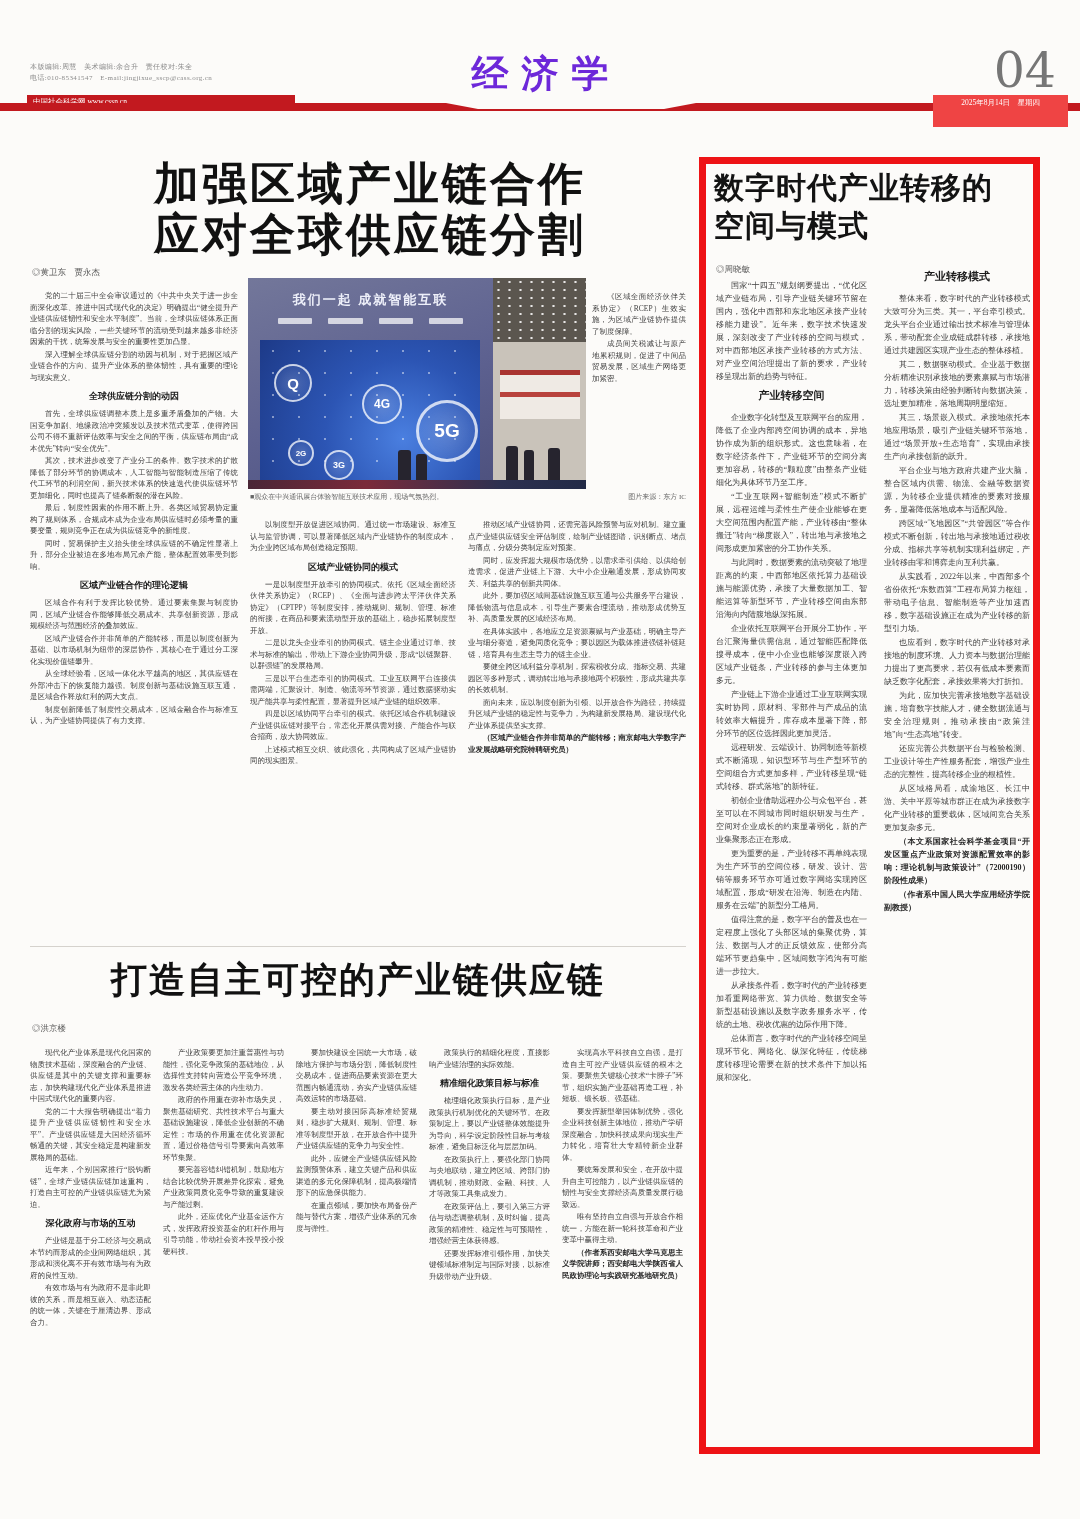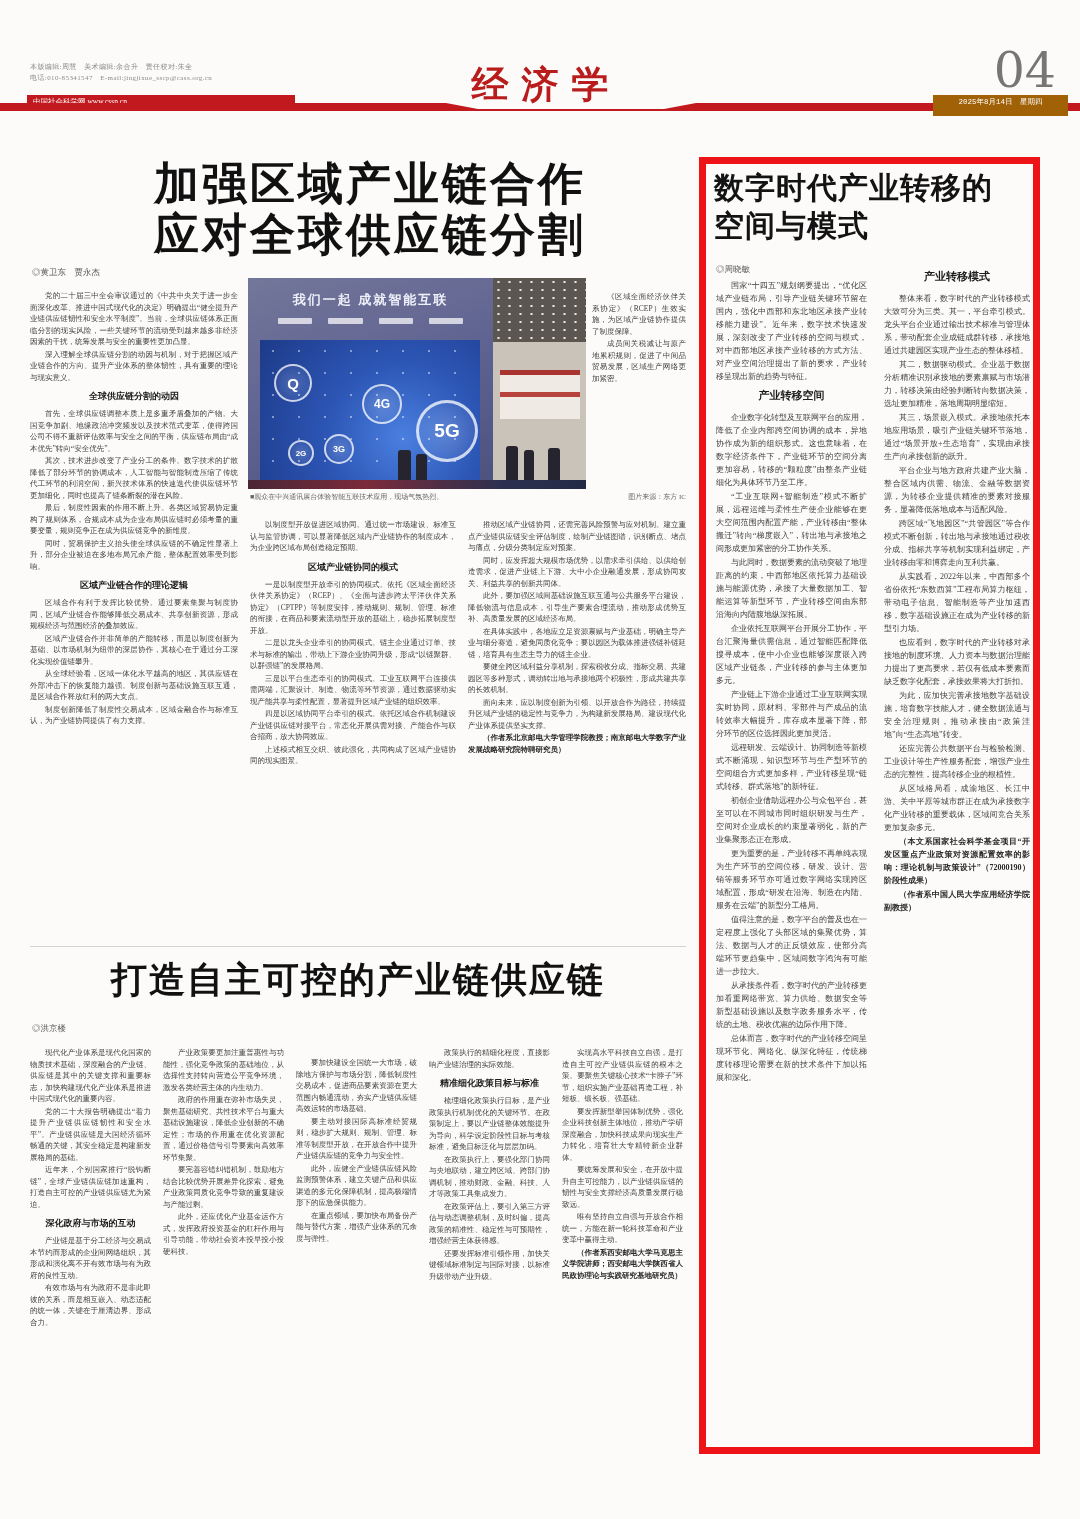--- a/index.html
+++ b/index.html
@@ -12,7 +12,7 @@
         font-size:7.5px;line-height:13px;padding-left:6px;box-sizing:border-box;}
   .masthead{position:absolute;left:0;right:0;top:32px;text-align:center;font-size:25px;font-weight:bold;
         color:#c3161d;letter-spacing:4px;}
-  .section{position:absolute;left:0;right:0;top:60px;text-align:center;font-size:37px;color:#b91c1c;
+  .section{position:absolute;left:0;right:0;top:49px;text-align:center;font-size:37px;color:#6d28d9;
         letter-spacing:13px;text-indent:13px;font-weight:bold;}
   .pagenum{position:absolute;right:24px;top:46px;font-size:49px;font-weight:normal;color:#767676;
         font-family:"DejaVu Serif",serif;line-height:1;}

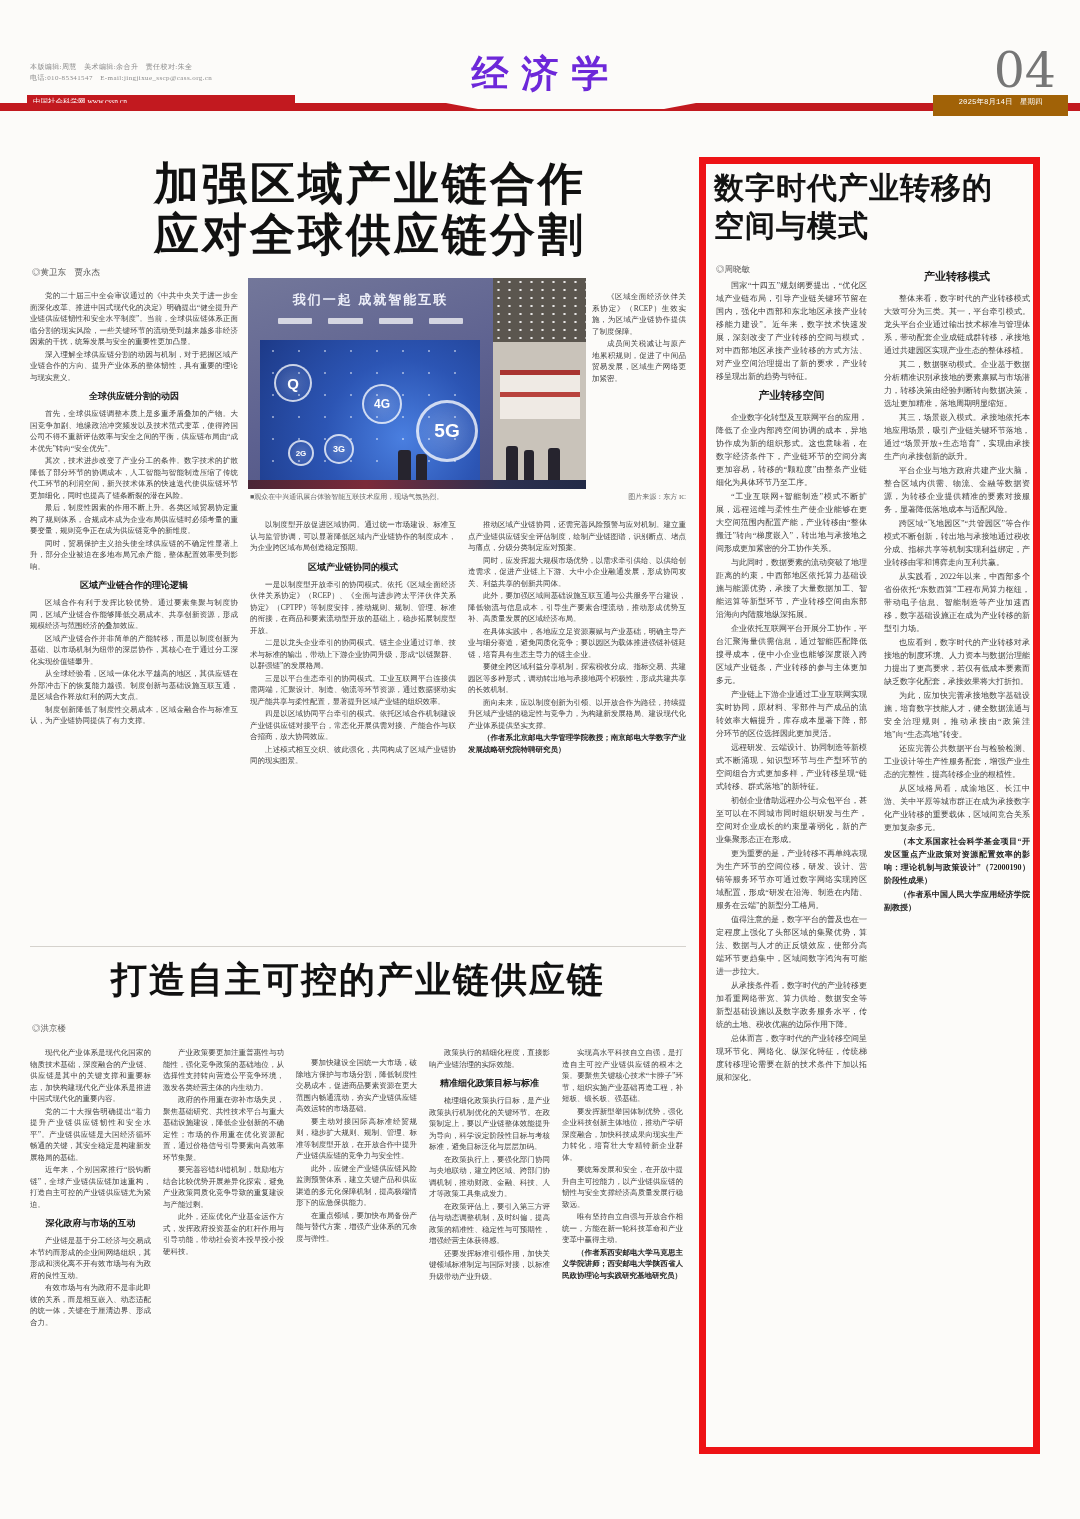--- a/index.html
+++ b/index.html
@@ -16,8 +16,8 @@
         letter-spacing:13px;text-indent:13px;font-weight:bold;}
   .pagenum{position:absolute;right:24px;top:46px;font-size:49px;font-weight:normal;color:#767676;
         font-family:"DejaVu Serif",serif;line-height:1;}
-  .dateband{position:absolute;left:933px;top:95px;width:135px;height:21px;background:#a16207;color:#fff;
-        font-size:7.5px;line-height:15px;text-align:center;z-index:5;font-family:Liberation Mono, monospace;}
+  .dateband{position:absolute;left:933px;top:95px;width:135px;height:32px;background:#ef4444;color:#fff;
+        font-size:7.5px;line-height:15px;text-align:center;z-index:5;}
   .rule-svg{position:absolute;left:0;top:101px;z-index:4;}
 
   

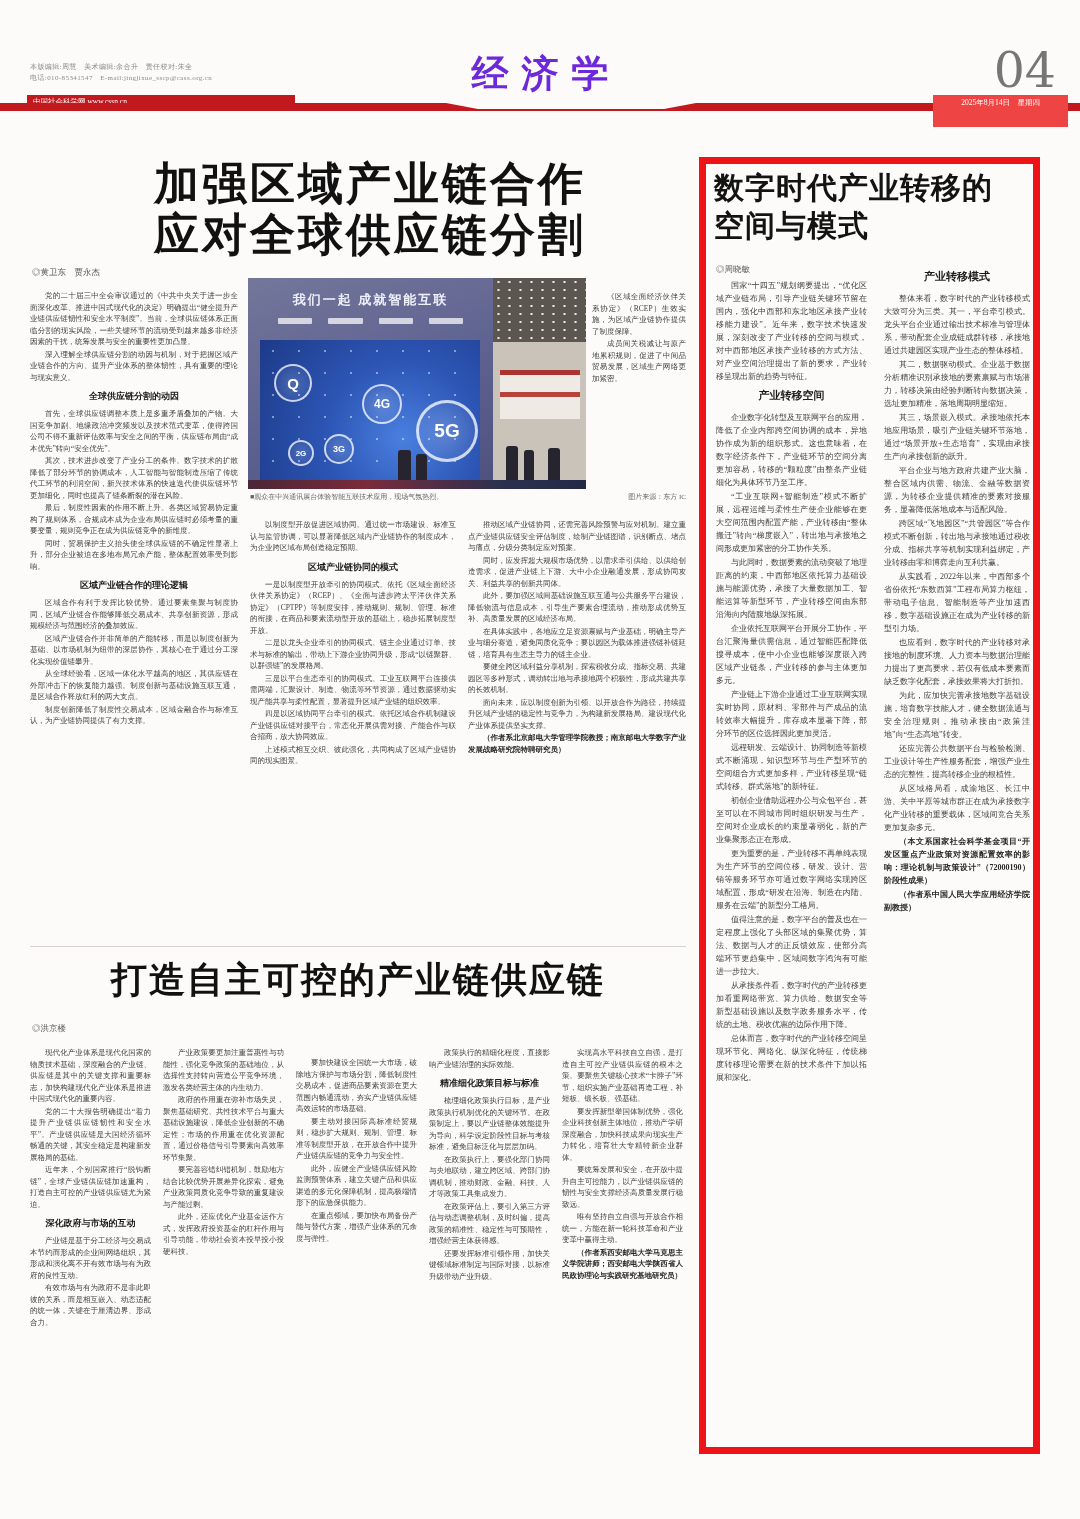--- a/index.html
+++ b/index.html
@@ -55,7 +55,7 @@
   .bub-q{left:14px;top:24px;width:34px;height:34px;font-size:15px;}
   .bub-4g{left:102px;top:44px;width:36px;height:36px;font-size:12px;}
   .bub-5g{left:156px;top:60px;width:56px;height:56px;font-size:19px;border-width:3px;}
-  .bub-3g{left:64px;top:94px;width:26px;height:26px;font-size:9px;}
+  .bub-3g{left:64px;top:110px;width:26px;height:26px;font-size:9px;}
   .bub-2g{left:28px;top:100px;width:22px;height:22px;font-size:8px;}
   .ph-hall{position:absolute;left:245px;top:0;width:93px;height:211px;background:#c9c3ba;}
   .ph-ceiling{position:absolute;left:245px;top:0;width:93px;height:64px;background:#5b564f;

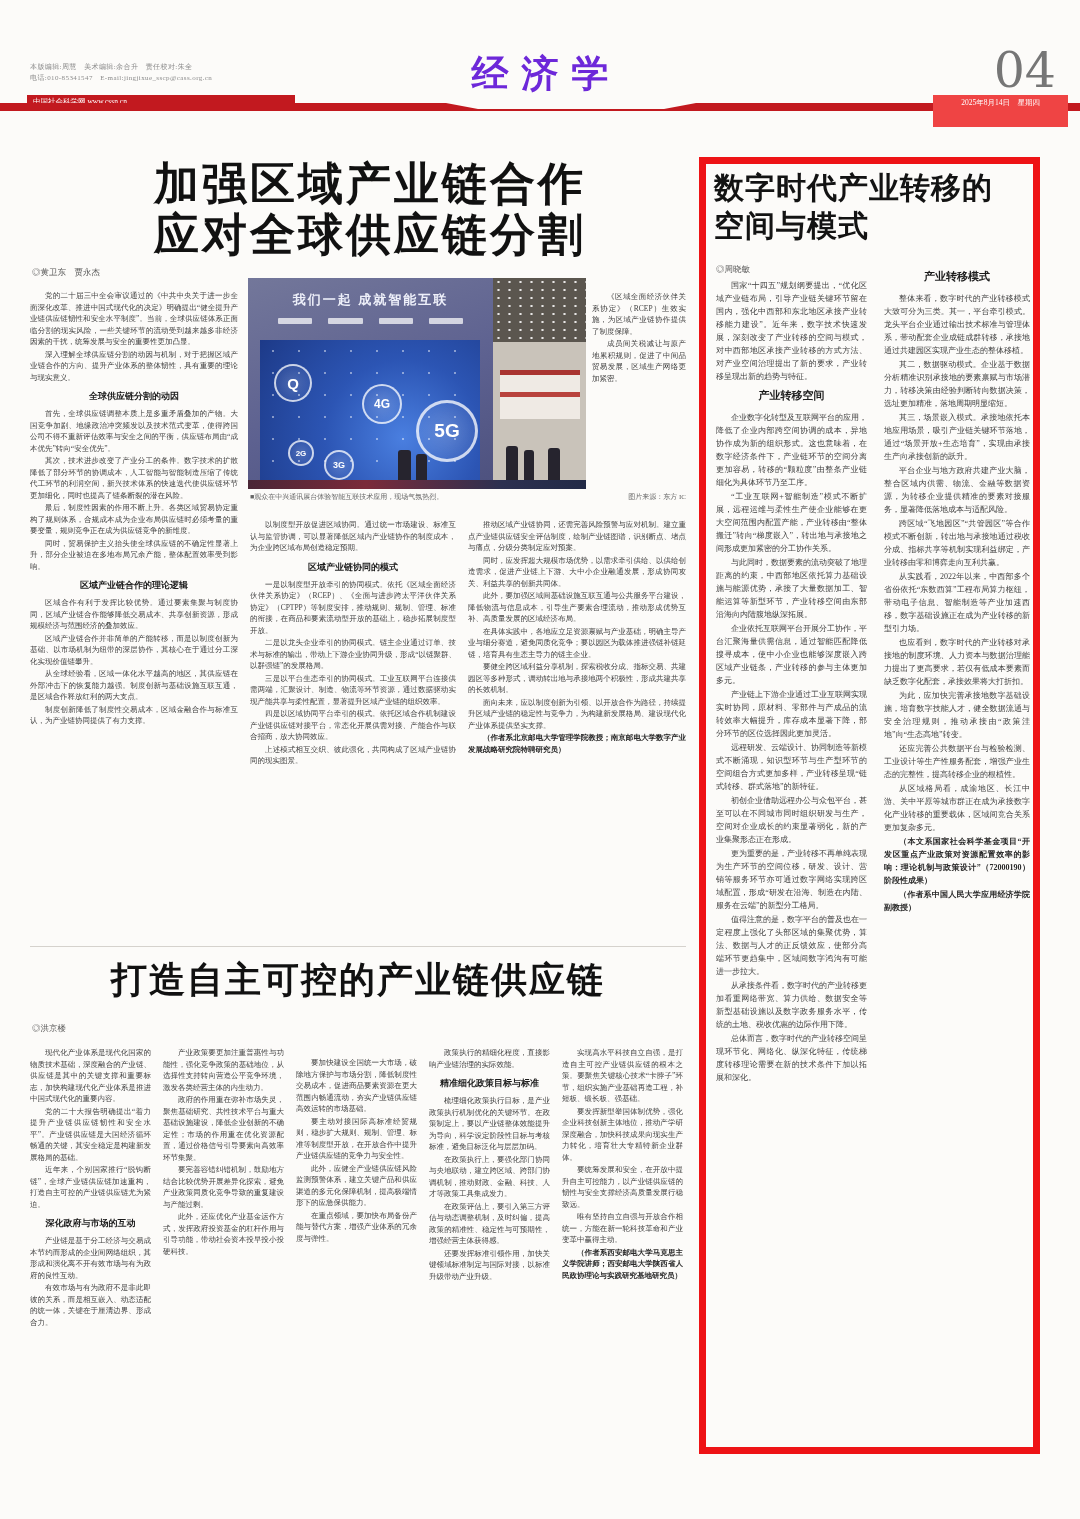--- a/index.html
+++ b/index.html
@@ -145,7 +145,7 @@
       <p class="para">在具体实践中，各地应立足资源禀赋与产业基础，明确主导产业与细分赛道，避免同质化竞争；要以园区为载体推进强链补链延链，培育具有生态主导力的链主企业。</p>
       <p class="para">要健全跨区域利益分享机制，探索税收分成、指标交易、共建园区等多种形式，调动转出地与承接地两个积极性，形成共建共享的长效机制。</p>
       <p class="para">面向未来，应以制度创新为引领、以开放合作为路径，持续提升区域产业链的稳定性与竞争力，为构建新发展格局、建设现代化产业体系提供坚实支撑。</p>
-      <p class="para bold">（作者系北京邮电大学管理学院教授；南京邮电大学数字产业发展战略研究院特聘研究员）</p>
+      <p class="para bold">（区域产业链合作并非简单的产能转移；南京邮电大学数字产业发展战略研究院特聘研究员）</p>
     </div>
 
   <div class="photo">

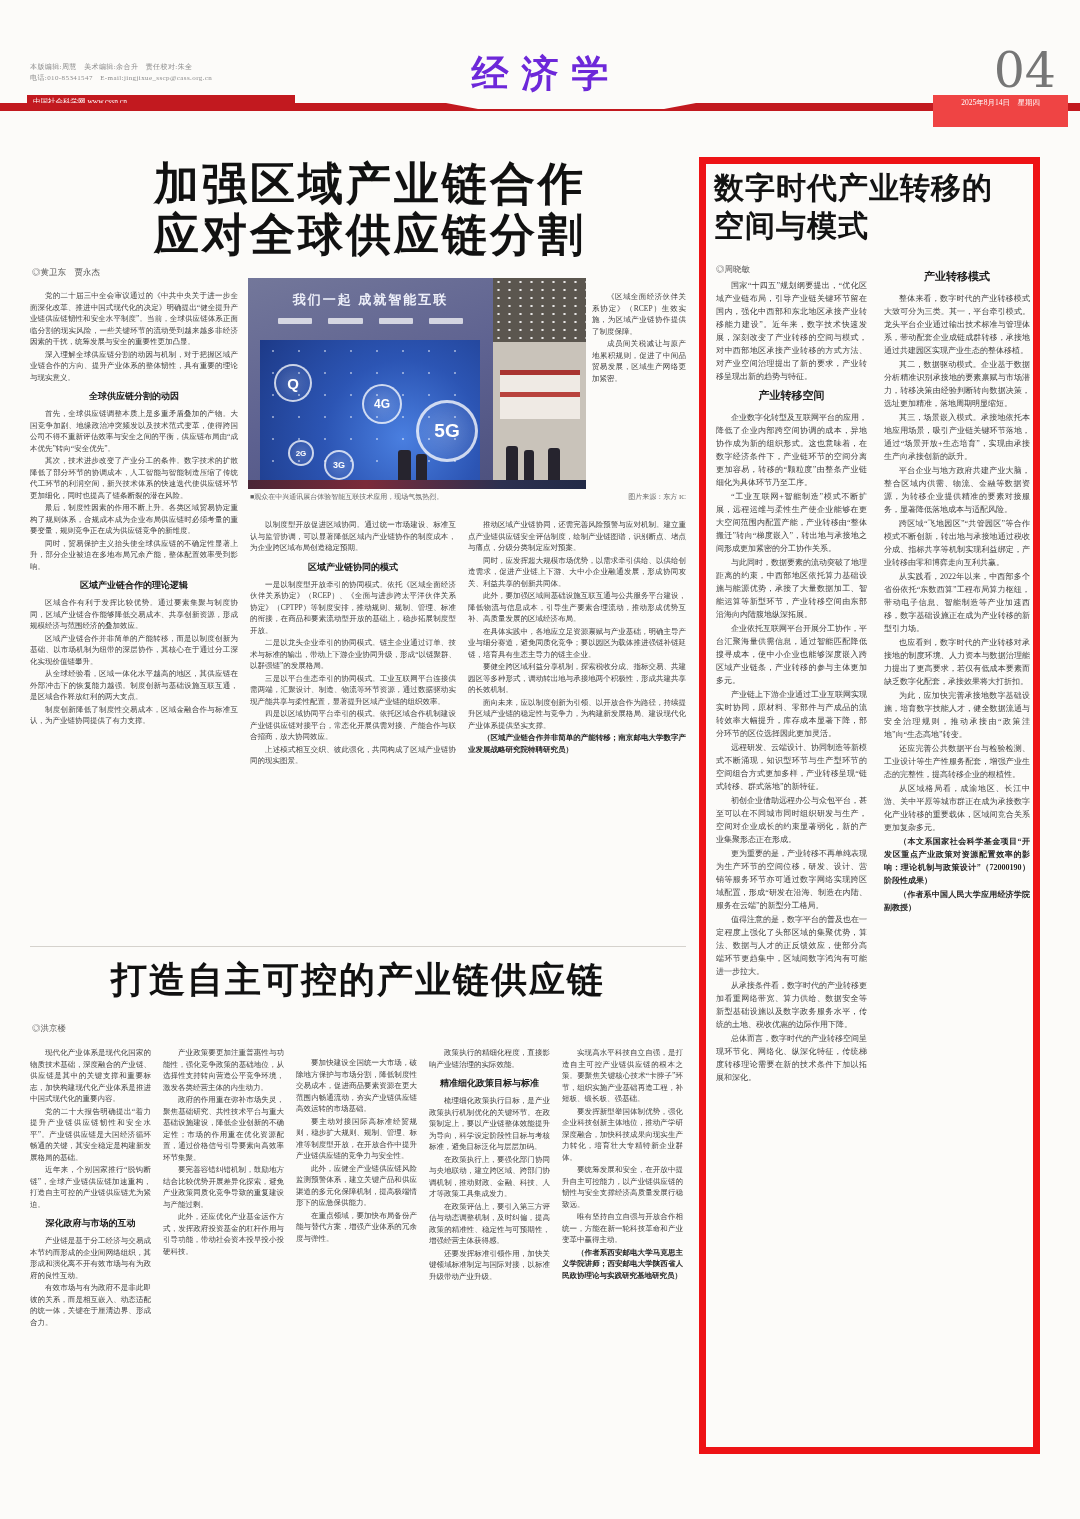--- a/index.html
+++ b/index.html
@@ -87,7 +87,7 @@
         font-family:"Liberation Sans","DejaVu Sans",sans-serif;font-weight:900;font-size:36px;letter-spacing:2px;}
   .c-byline{position:absolute;left:32px;top:1023px;}
   .c-col{top:1047px;width:121px;height:458px;}
-  .c1{left:30px;} .c2{left:163px;} .c3{left:296px;margin-top:10px;} .c4{left:429px;} .c5{left:562px;}
+  .c1{left:30px;} .c2{left:163px;} .c3{left:296px;} .c4{left:429px;} .c5{left:562px;}
 </style>
 </head>
 <body>

